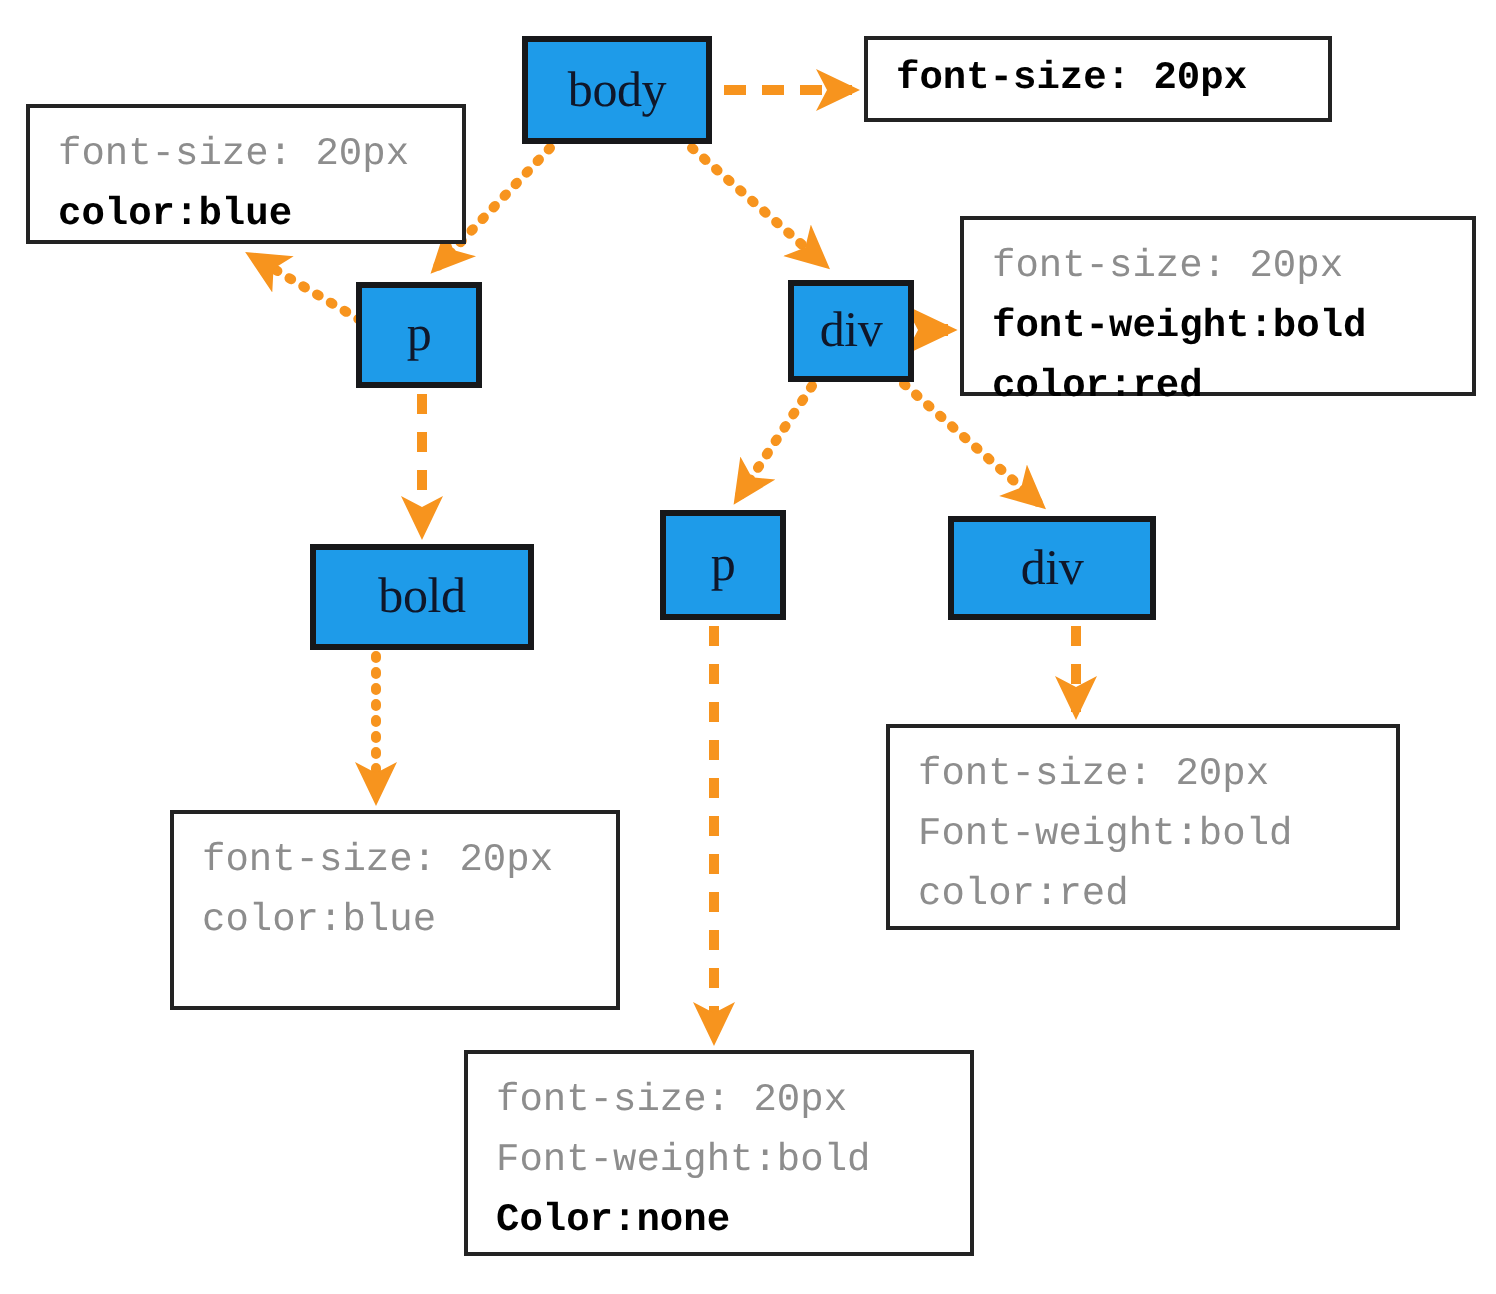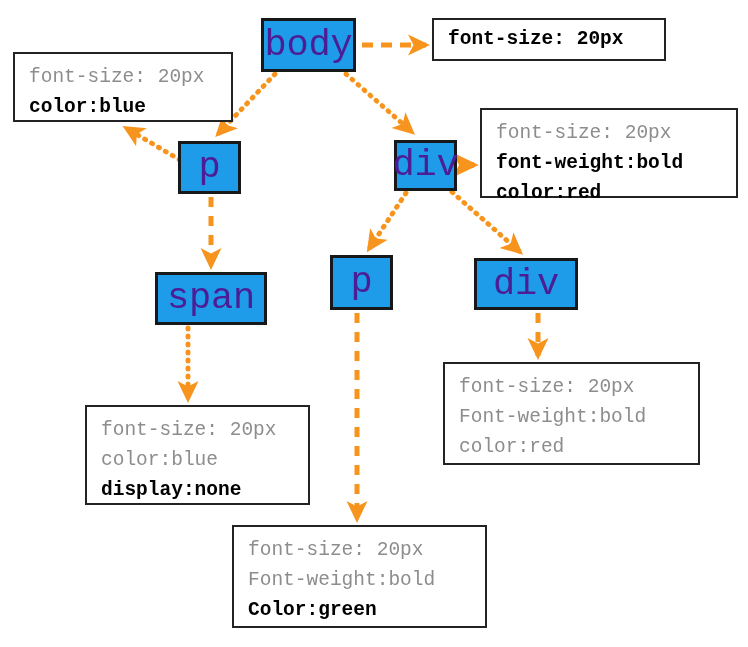--- a/index.html
+++ b/index.html
@@ -32,9 +32,9 @@
     display: flex;
     align-items: center;
     justify-content: center;
-    color: #4c1d95;
-    font-family: Liberation Mono, monospace;
-    font-size: 37px;
+    color: #0f172a;
+    font-family: Liberation Serif, serif;
+    font-size: 25px;
     line-height: 1;
     letter-spacing: -0.2px;
     z-index: 3;

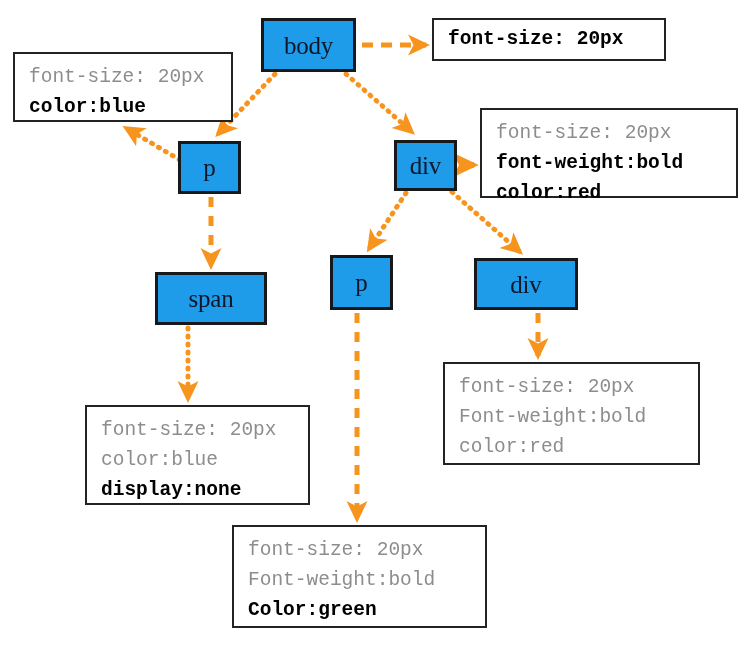--- a/index.html
+++ b/index.html
@@ -112,7 +112,7 @@
       <span>div</span>
     </div>
   <div class="node" style="left: 155px; top: 272px; width: 112px; height: 53px; background: rgb(30, 155, 233); border-color: rgb(23, 24, 26);">
-      <span>span</span>
+      <span>bold</span>
     </div>
   <div class="node" style="left: 330px; top: 255px; width: 63px; height: 55px; background: rgb(30, 155, 233); border-color: rgb(23, 24, 26);">
       <span>p</span>

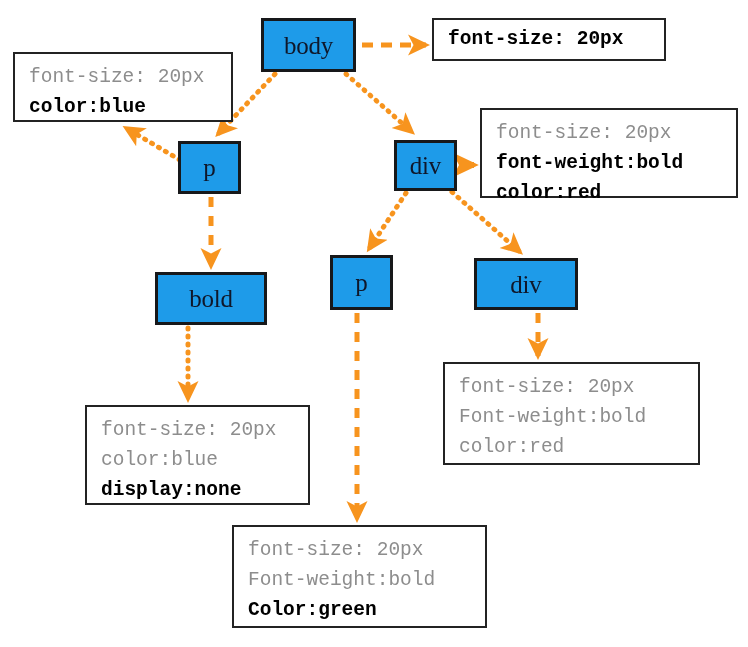--- a/index.html
+++ b/index.html
@@ -143,7 +143,6 @@
       <div>
         <span class="line dim">font-size: 20px</span>
         <span class="line dim">color:blue</span>
-        <span class="line strong">display:none</span>
       </div>
     </div>
   <div class="stylebox" style="left: 443px; top: 362px; width: 257px; height: 103px; border-color: rgb(35, 35, 35);">

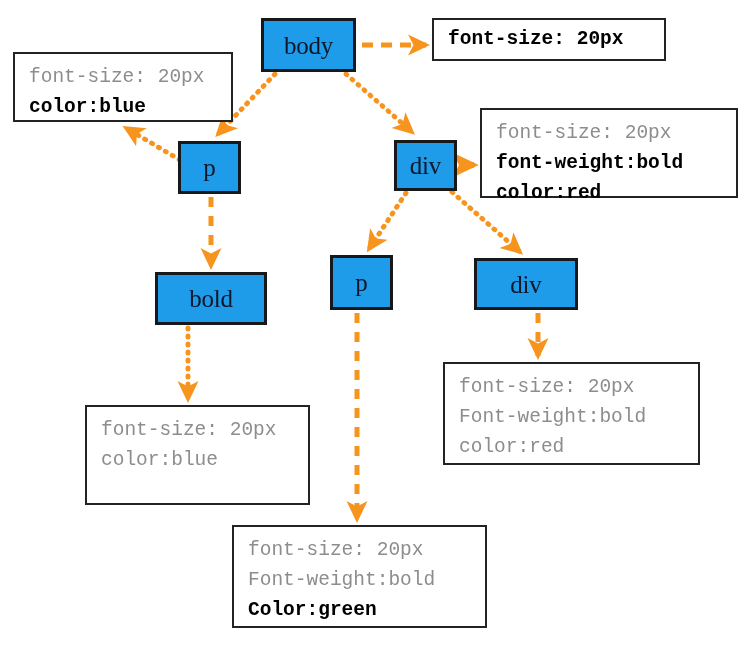--- a/index.html
+++ b/index.html
@@ -156,7 +156,7 @@
       <div>
         <span class="line dim">font-size: 20px</span>
         <span class="line dim">Font-weight:bold</span>
-        <span class="line strong">Color:green</span>
+        <span class="line strong">Color:none</span>
       </div>
     </div>
 

